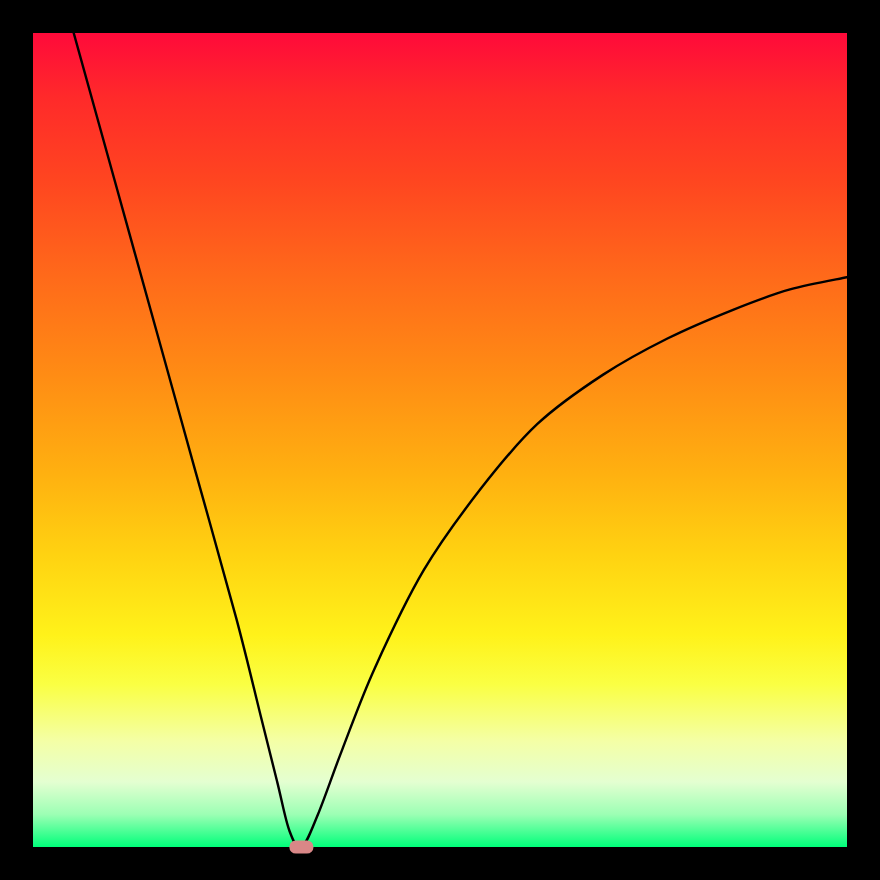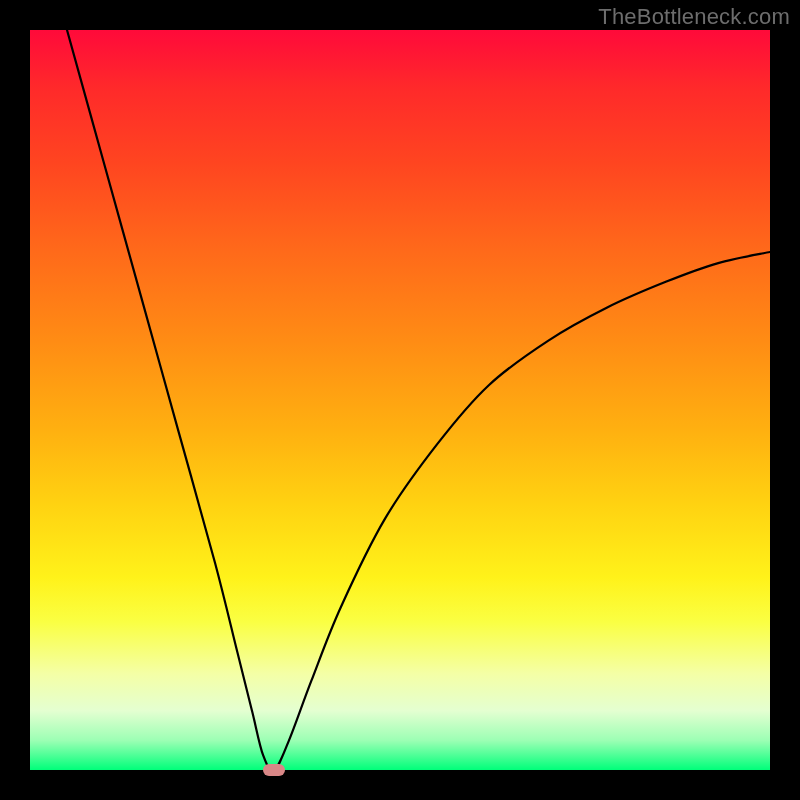--- a/index.html
+++ b/index.html
@@ -79,7 +79,6 @@
     <div id="marker" class="marker" style="left: 244.2px; top: 740px; background: rgb(217, 135, 135);"></div>
   </div>
 
-  <div class="watermark">TheBottleneck.com</div>
 </div>
 
 </body></html>

